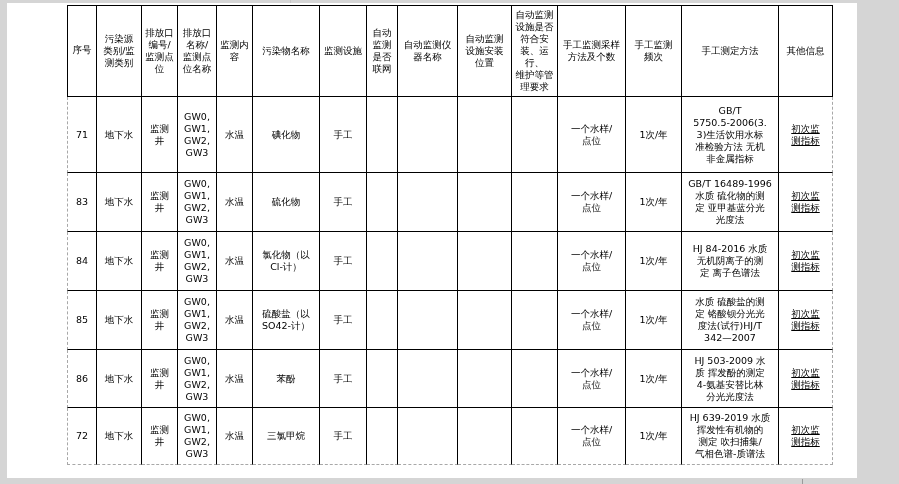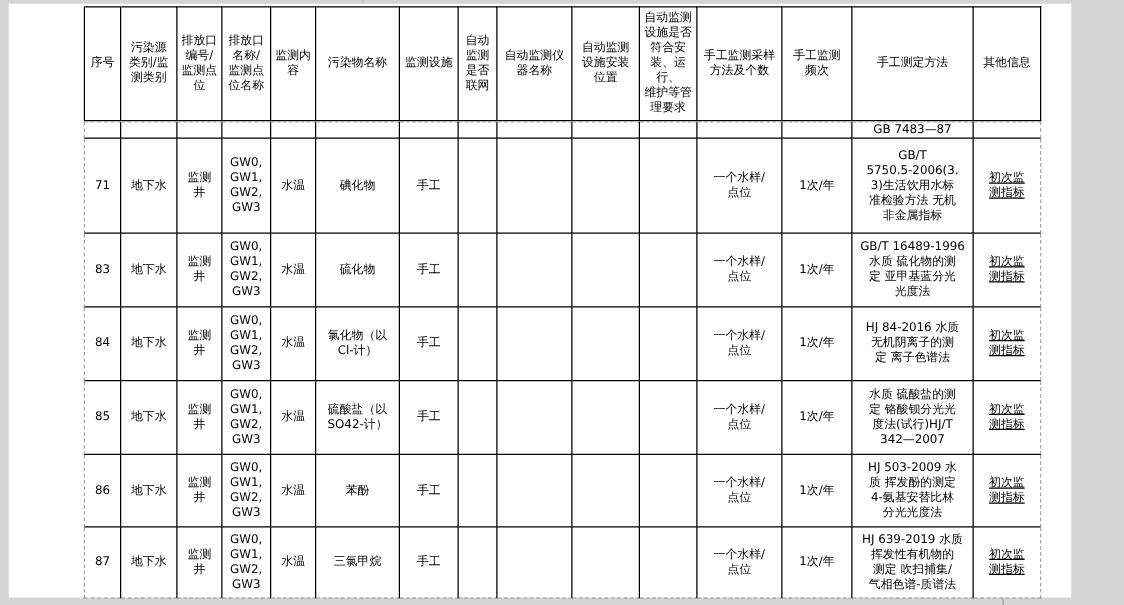--- a/index.html
+++ b/index.html
@@ -87,23 +87,6 @@
           </tr>
         </thead>
       <tbody>
-          <tr class="cont-row" style="height: 12px;">
-            <td></td>
-            <td></td>
-            <td></td>
-            <td></td>
-            <td></td>
-            <td></td>
-            <td></td>
-            <td></td>
-            <td></td>
-            <td></td>
-            <td></td>
-            <td></td>
-            <td></td>
-            <td>GB 7483—87</td>
-            <td></td>
-          </tr>
           <tr style="height: 76px;">
             <td>71</td>
             <td>地下水</td>

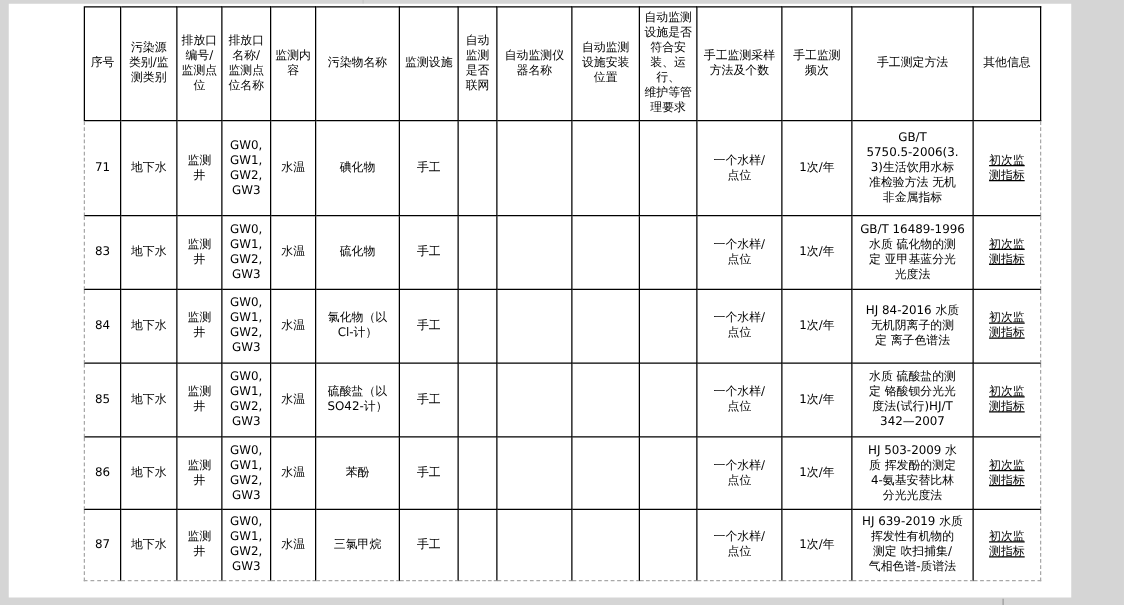--- a/index.html
+++ b/index.html
@@ -220,7 +220,7 @@
 测指标</td>
           </tr>
           <tr class="last-row" style="height: 57px;">
-            <td>87</td>
+            <td>72</td>
             <td>地下水</td>
             <td>监测
 井</td>

